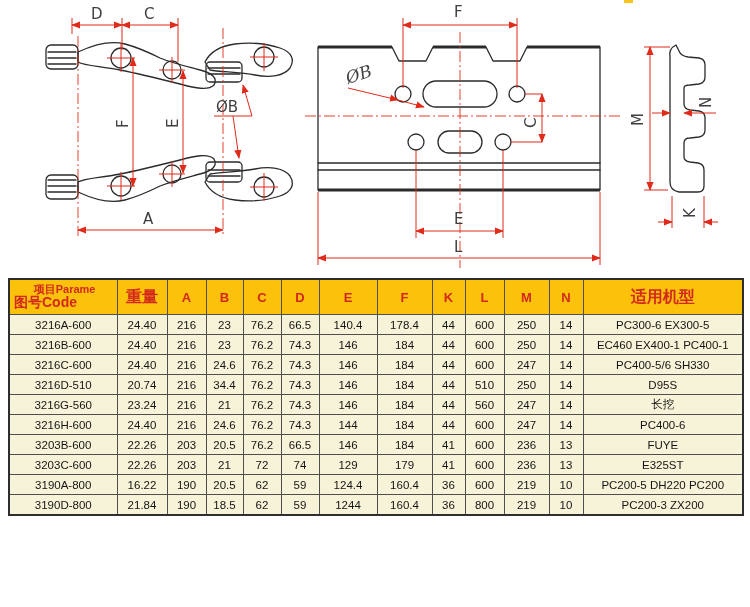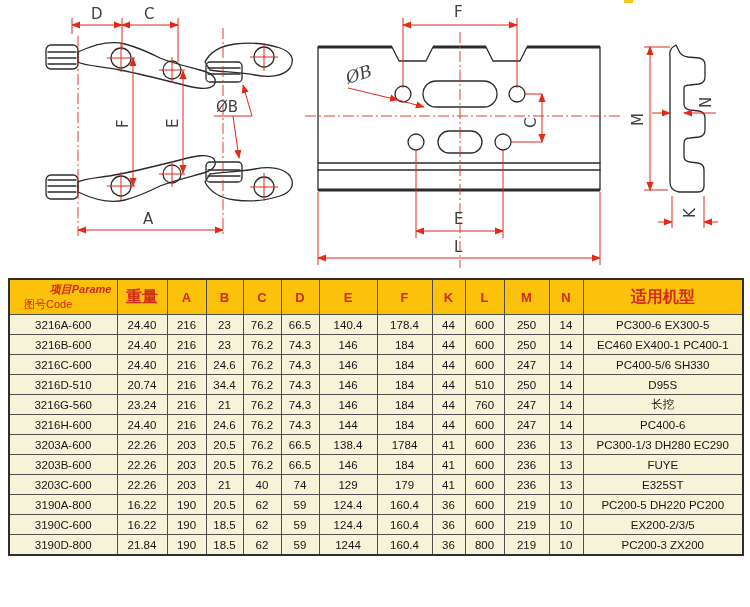--- a/index.html
+++ b/index.html
@@ -36,7 +36,7 @@
       #4f4f4f calc(50% + 0.8px),
       #fcc10a calc(50% + 0.8px));
   }
-  .corner-top{position:absolute;top:2px;right:5px;font-size:11px;font-weight:bold;font-style:italic;}
+  .corner-top{position:absolute;top:2px;right:21px;font-size:11px;font-weight:bold;}
   .corner-bottom{position:absolute;bottom:2px;left:14px;font-size:11px;font-weight:normal;}
 
   

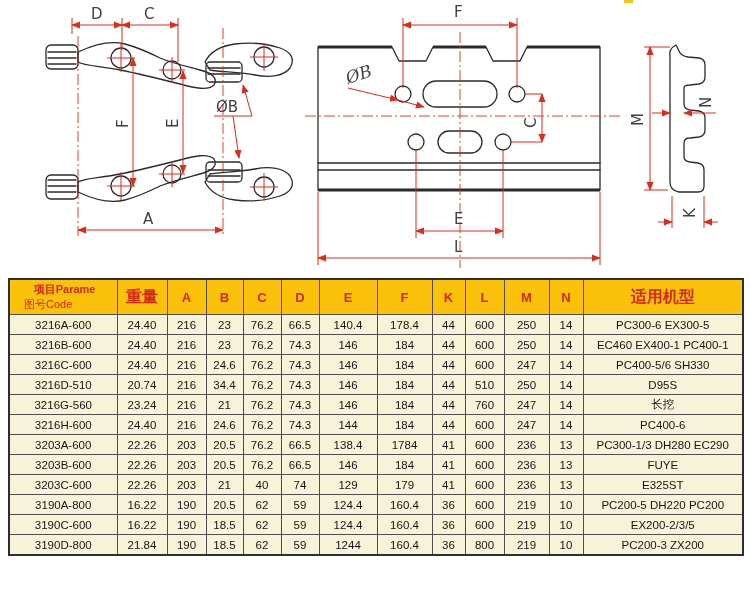--- a/index.html
+++ b/index.html
@@ -37,7 +37,7 @@
       #fcc10a calc(50% + 0.8px));
   }
   .corner-top{position:absolute;top:2px;right:21px;font-size:11px;font-weight:bold;}
-  .corner-bottom{position:absolute;bottom:2px;left:14px;font-size:11px;font-weight:normal;}
+  .corner-bottom{position:absolute;bottom:2px;left:4px;font-size:14px;font-weight:bold;}
 
   
   .blk{stroke:#2b2b2b;fill:none;stroke-width:1.3;stroke-linejoin:round;stroke-linecap:round;}

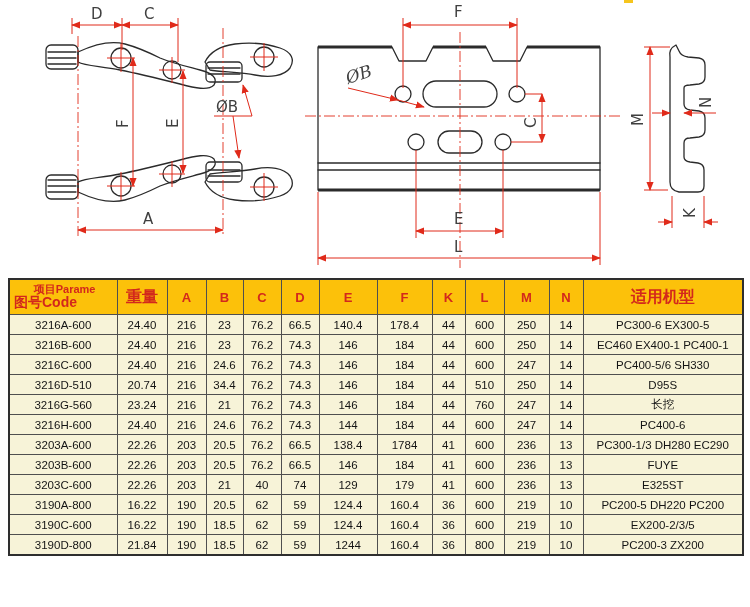--- a/index.html
+++ b/index.html
@@ -314,7 +314,7 @@
         <td>146</td>
         <td>184</td>
         <td>44</td>
-        <td>760</td>
+        <td>560</td>
         <td>247</td>
         <td>14</td>
         <td>长挖</td>

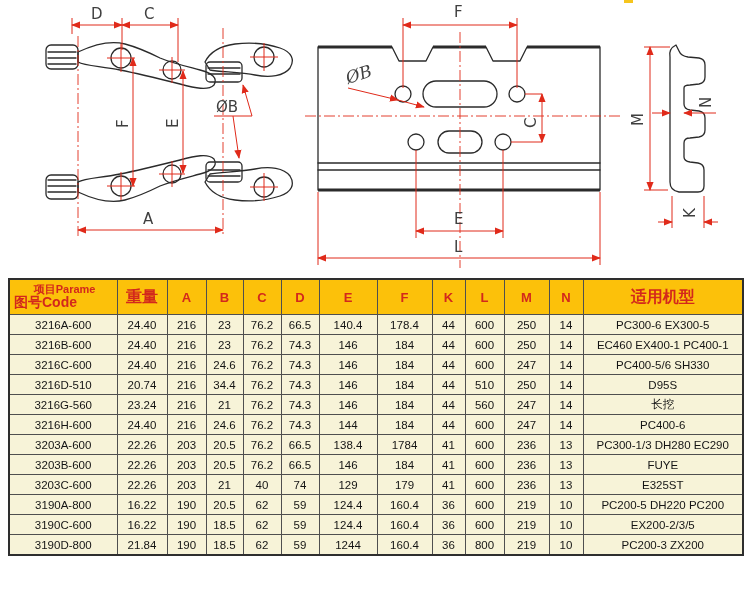--- a/index.html
+++ b/index.html
@@ -335,21 +335,6 @@
         <td>PC400-6</td>
       </tr>
       <tr>
-        <td>3203A-600</td>
-        <td>22.26</td>
-        <td>203</td>
-        <td>20.5</td>
-        <td>76.2</td>
-        <td>66.5</td>
-        <td>138.4</td>
-        <td>1784</td>
-        <td>41</td>
-        <td>600</td>
-        <td>236</td>
-        <td>13</td>
-        <td>PC300-1/3 DH280 EC290</td>
-      </tr>
-      <tr>
         <td>3203B-600</td>
         <td>22.26</td>
         <td>203</td>

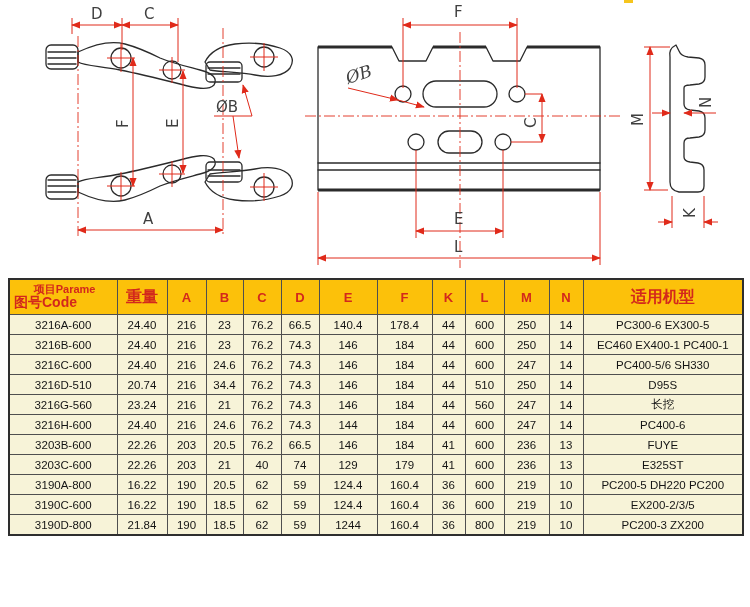--- a/index.html
+++ b/index.html
@@ -354,7 +354,7 @@
         <td>22.26</td>
         <td>203</td>
         <td>21</td>
-        <td>40</td>
+        <td>72</td>
         <td>74</td>
         <td>129</td>
         <td>179</td>

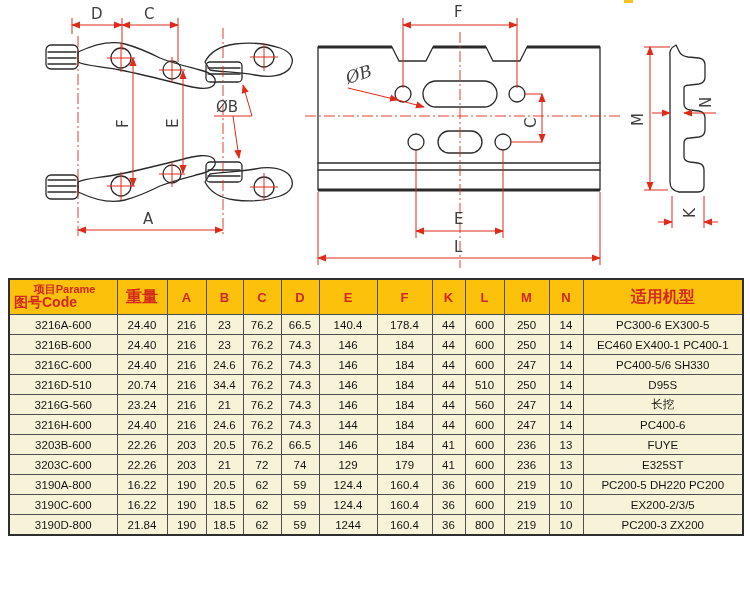--- a/index.html
+++ b/index.html
@@ -380,21 +380,6 @@
         <td>PC200-5 DH220 PC200</td>
       </tr>
       <tr>
-        <td>3190C-600</td>
-        <td>16.22</td>
-        <td>190</td>
-        <td>18.5</td>
-        <td>62</td>
-        <td>59</td>
-        <td>124.4</td>
-        <td>160.4</td>
-        <td>36</td>
-        <td>600</td>
-        <td>219</td>
-        <td>10</td>
-        <td>EX200-2/3/5</td>
-      </tr>
-      <tr>
         <td>3190D-800</td>
         <td>21.84</td>
         <td>190</td>

